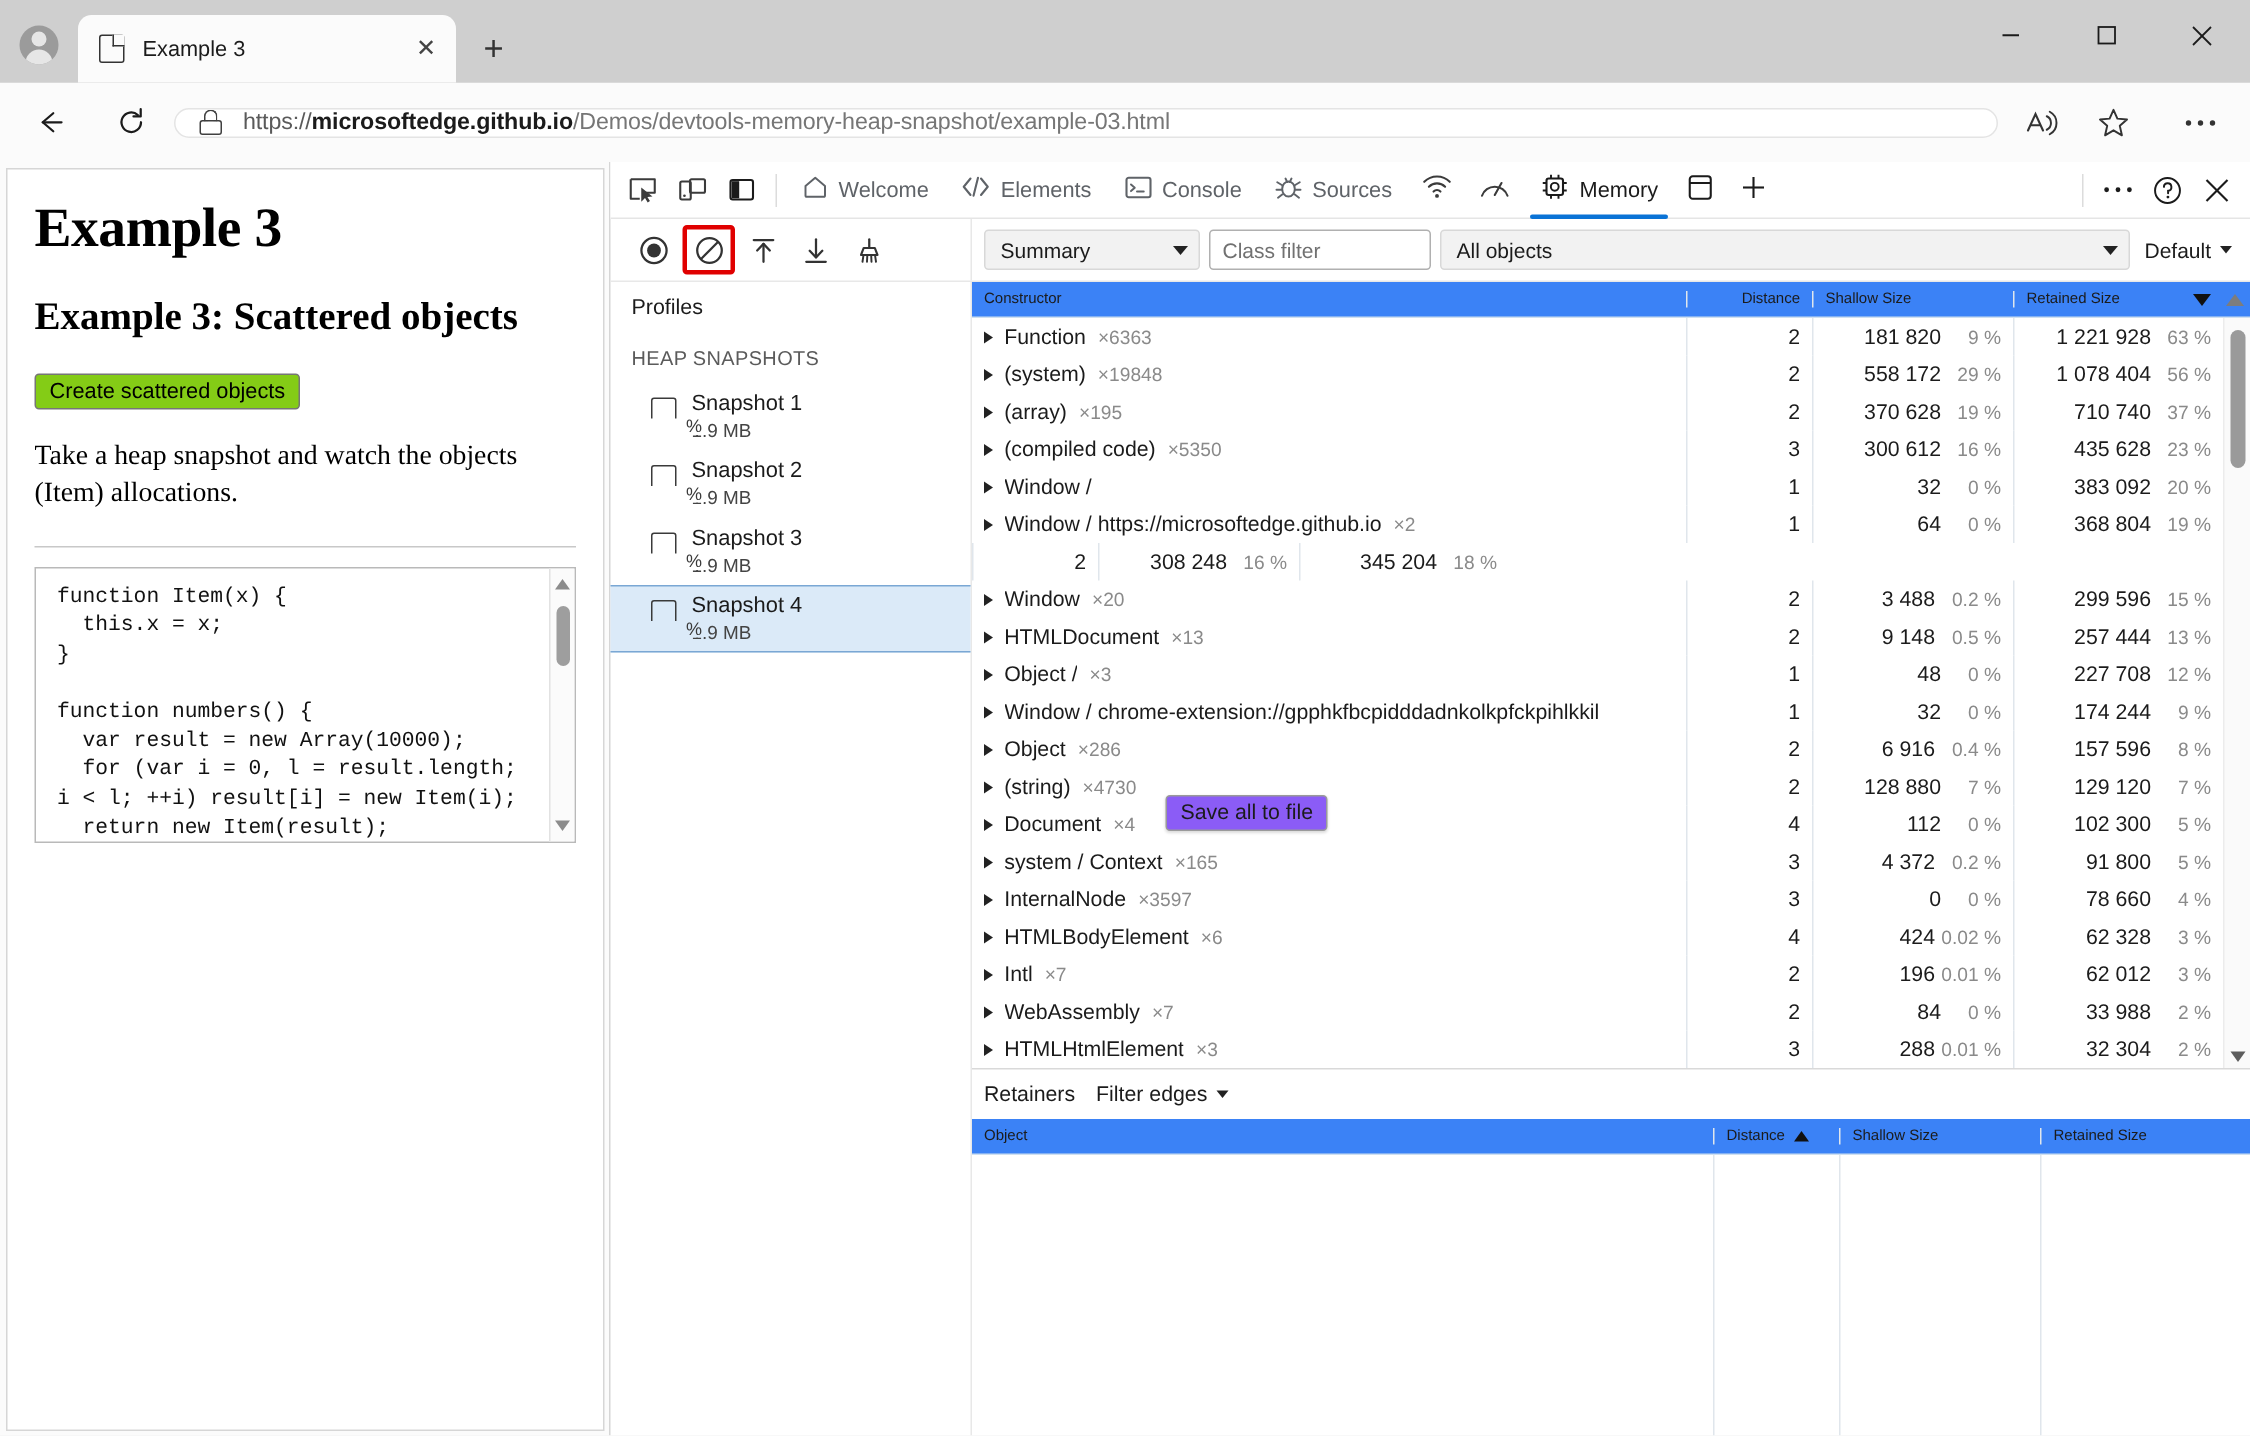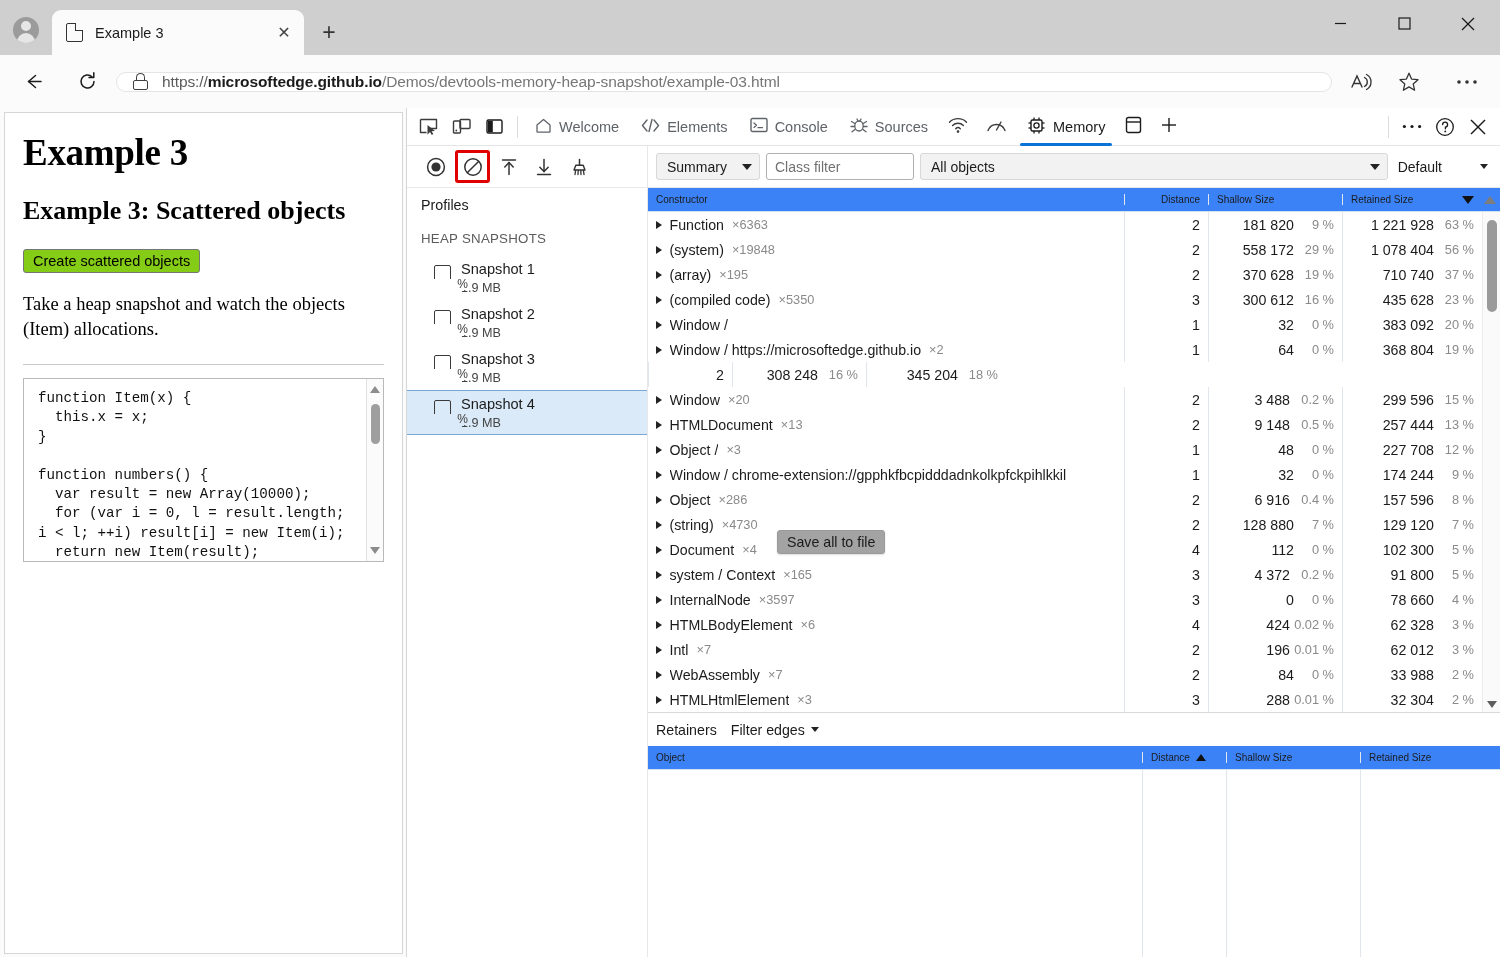--- a/index.html
+++ b/index.html
@@ -79,7 +79,7 @@
   .mem-tb-right { flex:1; display:flex; align-items:center; padding:0 8px 0 8px; gap:6px; min-width:0; }
 
   .select-like { display:flex; align-items:center; justify-content:space-between; height:27px; background:#f2f2f2; border:1px solid #d8d8d8; border-radius:3px; padding:0 7px 0 10px; font-size:14px; color:#1b1b1b; }
-  .select-like.summary { width:104px; }
+  .select-like.summary { width:144px; }
   .select-like.allobj { flex:1; min-width:0; }
   .caret { width:0; height:0; border-left:5px solid transparent; border-right:5px solid transparent; border-top:6px solid #222; margin-left:8px; }
   .cls-filter { width:148px; height:27px; border:1px solid #b0b0b0; border-radius:3px; background:#fff; font-size:14px; color:#6a6a6a; padding:0 8px; font-family:"Liberation Sans", sans-serif; }

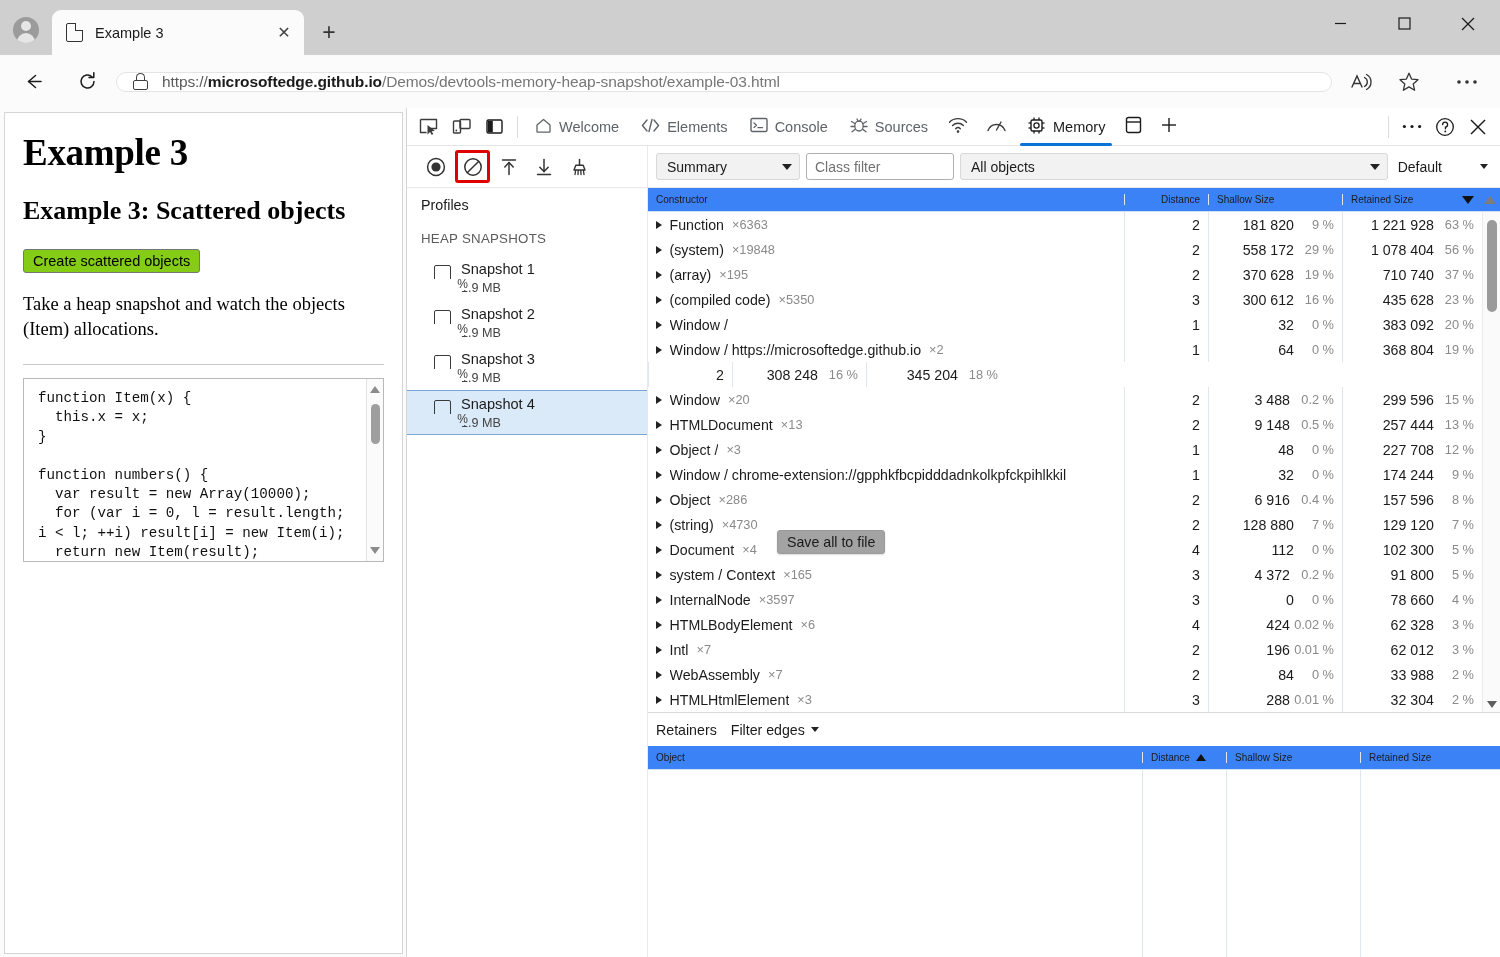--- a/index.html
+++ b/index.html
@@ -84,7 +84,7 @@
   .caret { width:0; height:0; border-left:5px solid transparent; border-right:5px solid transparent; border-top:6px solid #222; margin-left:8px; }
   .cls-filter { width:148px; height:27px; border:1px solid #b0b0b0; border-radius:3px; background:#fff; font-size:14px; color:#6a6a6a; padding:0 8px; font-family:"Liberation Sans", sans-serif; }
   .cls-filter::placeholder { color:#717171; }
-  .default-btn { display:flex; align-items:center; font-size:14px; color:#1b1b1b; white-space:nowrap; padding:0 4px;gap:32px; }
+  .default-btn { display:flex; align-items:center; font-size:14px; color:#1b1b1b; white-space:nowrap; padding:0 4px; }
   .caret-sm { width:0; height:0; border-left:4.5px solid transparent; border-right:4.5px solid transparent; border-top:5.5px solid #222; margin-left:6px; }
 
   .mem-body { flex:1; display:flex; min-height:0; }

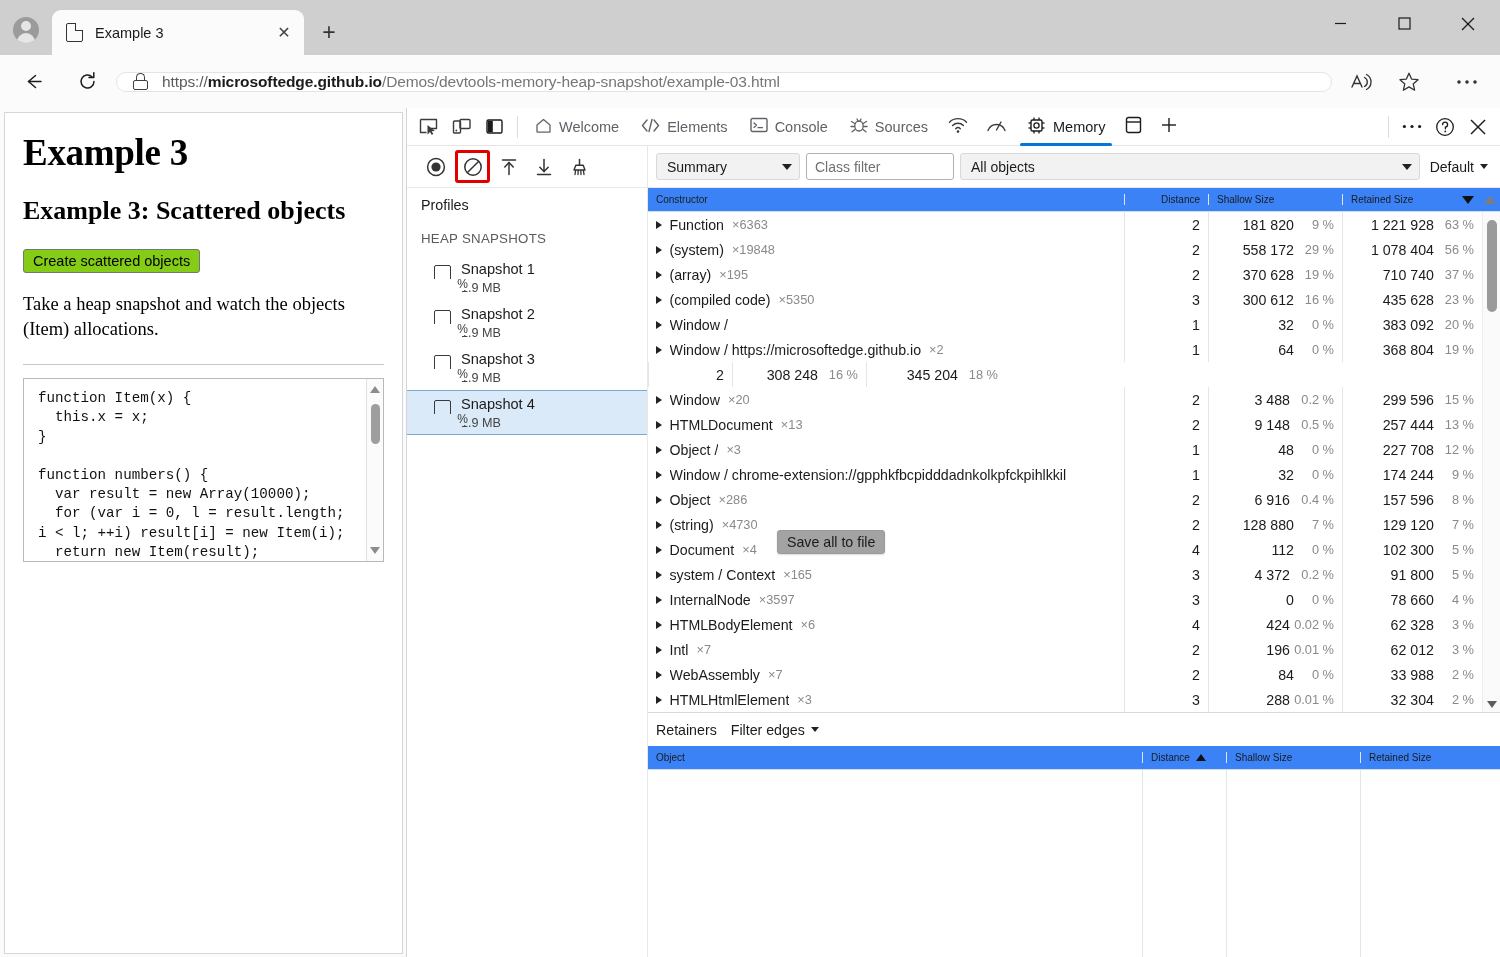--- a/index.html
+++ b/index.html
@@ -128,7 +128,7 @@
   .tbl-scroll .thumb { position:absolute; left:4px; top:8px; width:10px; height:92px; background:#9a9a9a; border-radius:5px; }
   .tbl-scroll .dn { position:absolute; left:4px; bottom:4px; width:0;height:0;border-left:5px solid transparent;border-right:5px solid transparent;border-top:7px solid #5d5d5d;}
 
-  .tooltip-btn { position:absolute; background:#a3a3a3; border:1px solid #9a9a9a; border-radius:3px; font-size:14.2px; color:#1b1b1b; padding:3px 9px; box-shadow:0 1px 2px rgba(0,0,0,.14); }
+  .tooltip-btn { position:absolute; background:#8b5cf6; border:1px solid #9a9a9a; border-radius:3px; font-size:14.2px; color:#1b1b1b; padding:3px 9px; box-shadow:0 1px 2px rgba(0,0,0,.14); }
 
   .retainers { flex:0 0 245px; display:flex; flex-direction:column; border-top:1px solid #d9d9d9; }
   .ret-toolbar { height:33px; flex:0 0 33px; display:flex; align-items:center; gap:14px; padding-left:8px; font-size:14.2px; color:#1b1b1b; }

